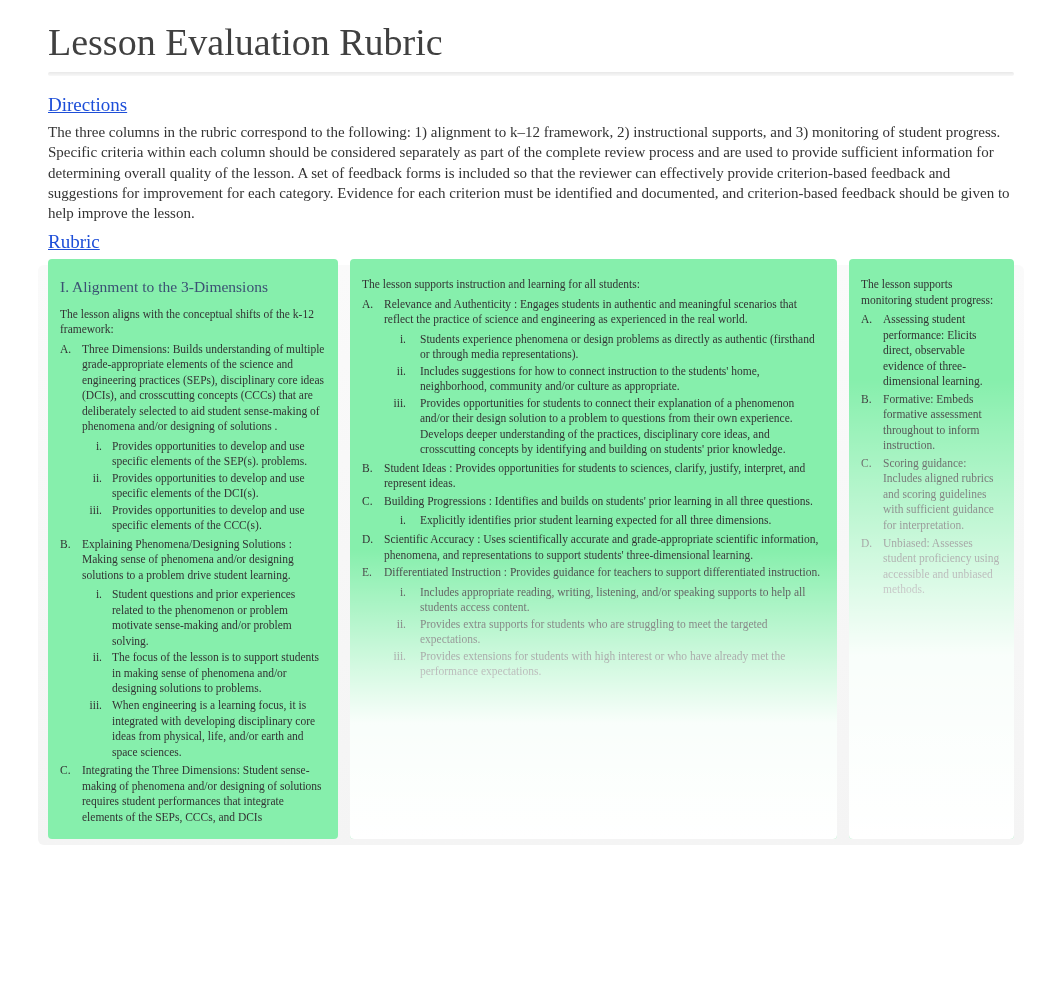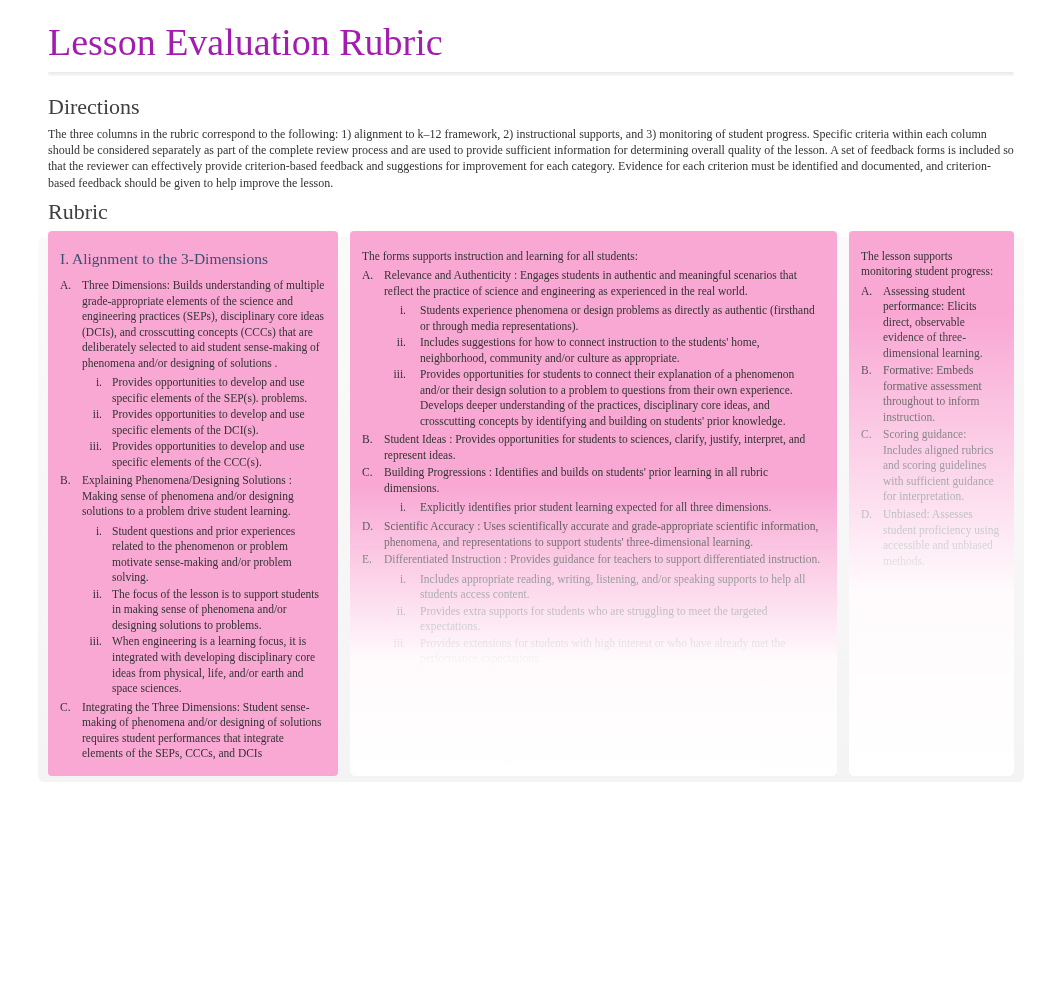--- a/index.html
+++ b/index.html
@@ -12,7 +12,7 @@
   }
   .title {
     font-size: 38px;
-    color: #a21caf;
+    color: #404040;
     font-weight: normal;
     margin-bottom: 8px;
   }

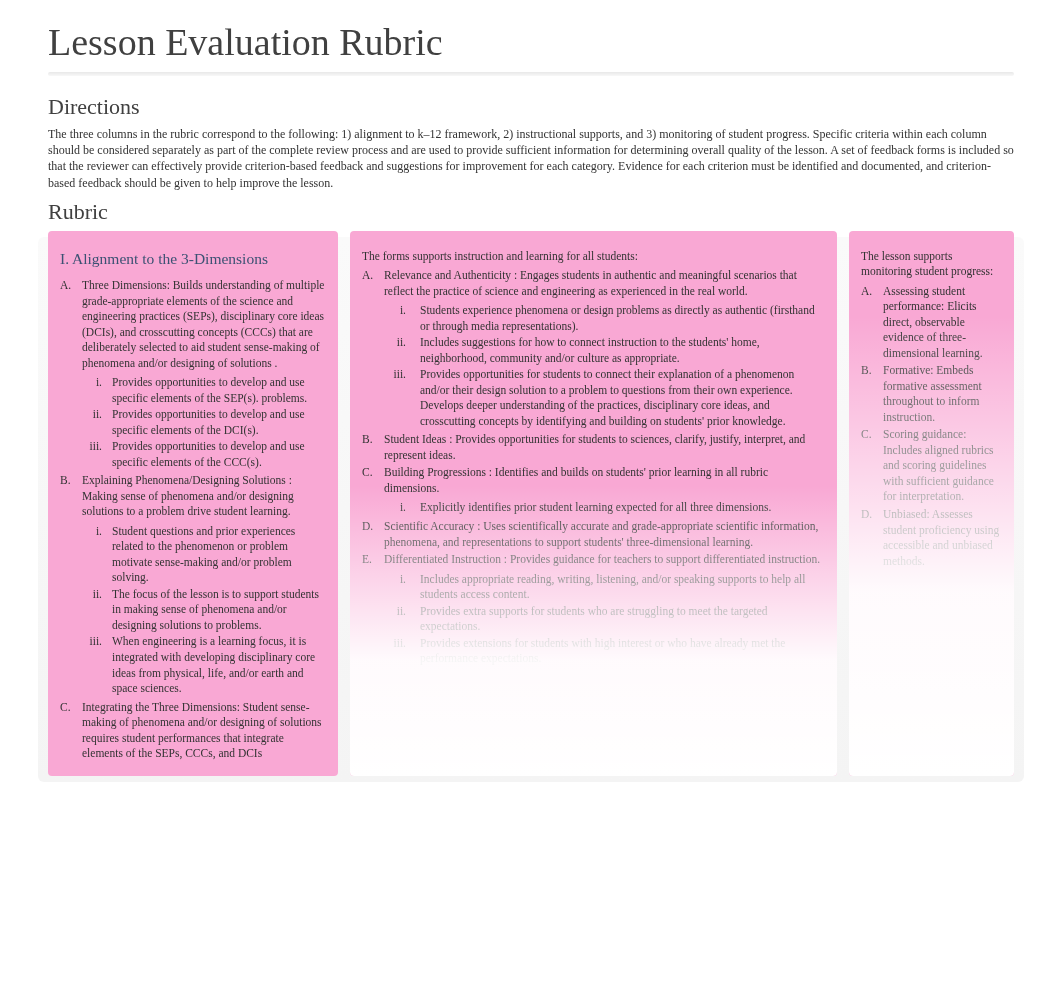--- a/index.html
+++ b/index.html
@@ -23,10 +23,11 @@
     margin-bottom: 18px;
   }
   .section-heading {
-    font-size: 22px;
-    color: #404040;
+    font-size: 19px;
+    color: #1d4ed8;
     font-weight: normal;
     margin-bottom: 6px;
+    text-decoration: underline;
   }
   .directions-text {
     font-size: 12px;

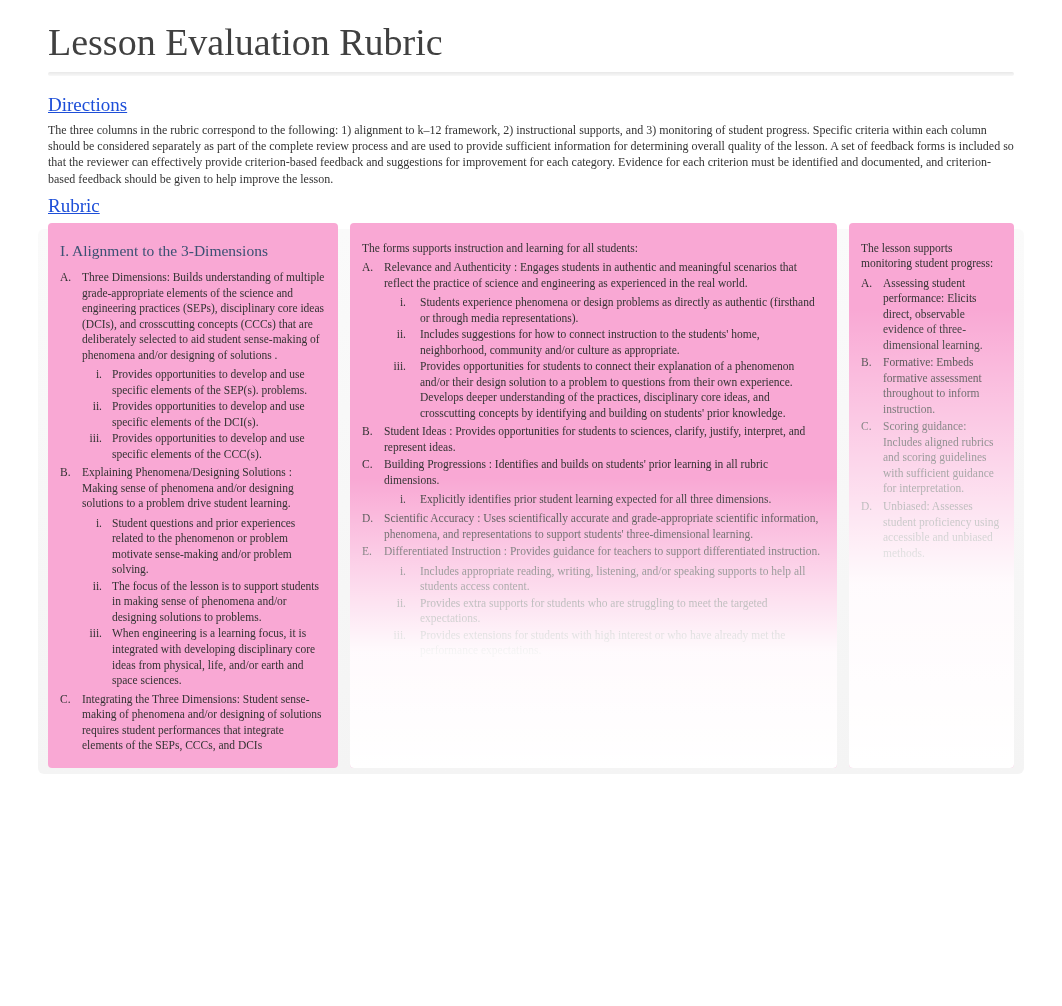--- a/index.html
+++ b/index.html
@@ -30,7 +30,7 @@
     text-decoration: underline;
   }
   .directions-text {
-    font-size: 12px;
+    font-size: 15px;
     line-height: 1.35;
     color: #333;
     margin-bottom: 8px;

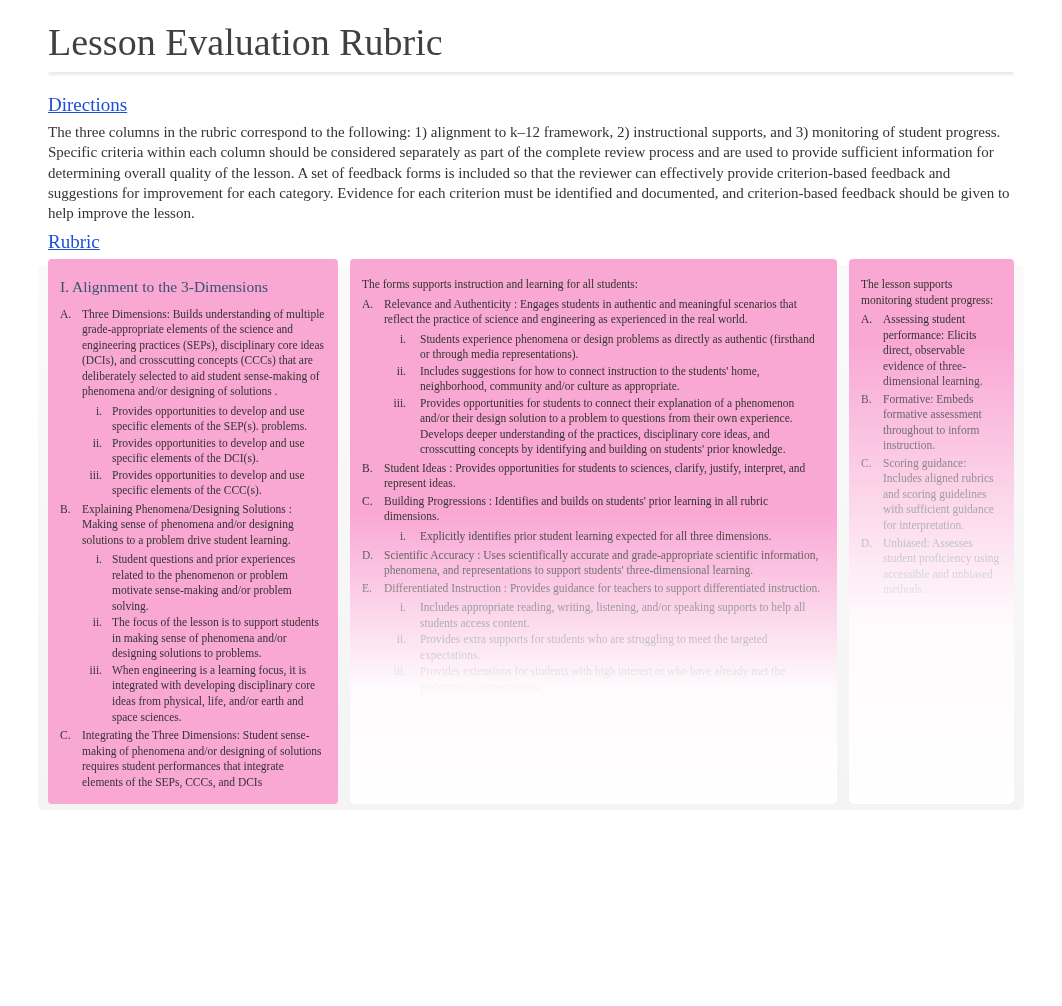--- a/index.html
+++ b/index.html
@@ -54,7 +54,7 @@
     align-items: stretch;
   }
   .col {
-    background: #f9a8d4;
+    background: #86efac;
     border-radius: 4px;
     padding: 18px 12px 12px 12px;
     font-size: 11.5px;

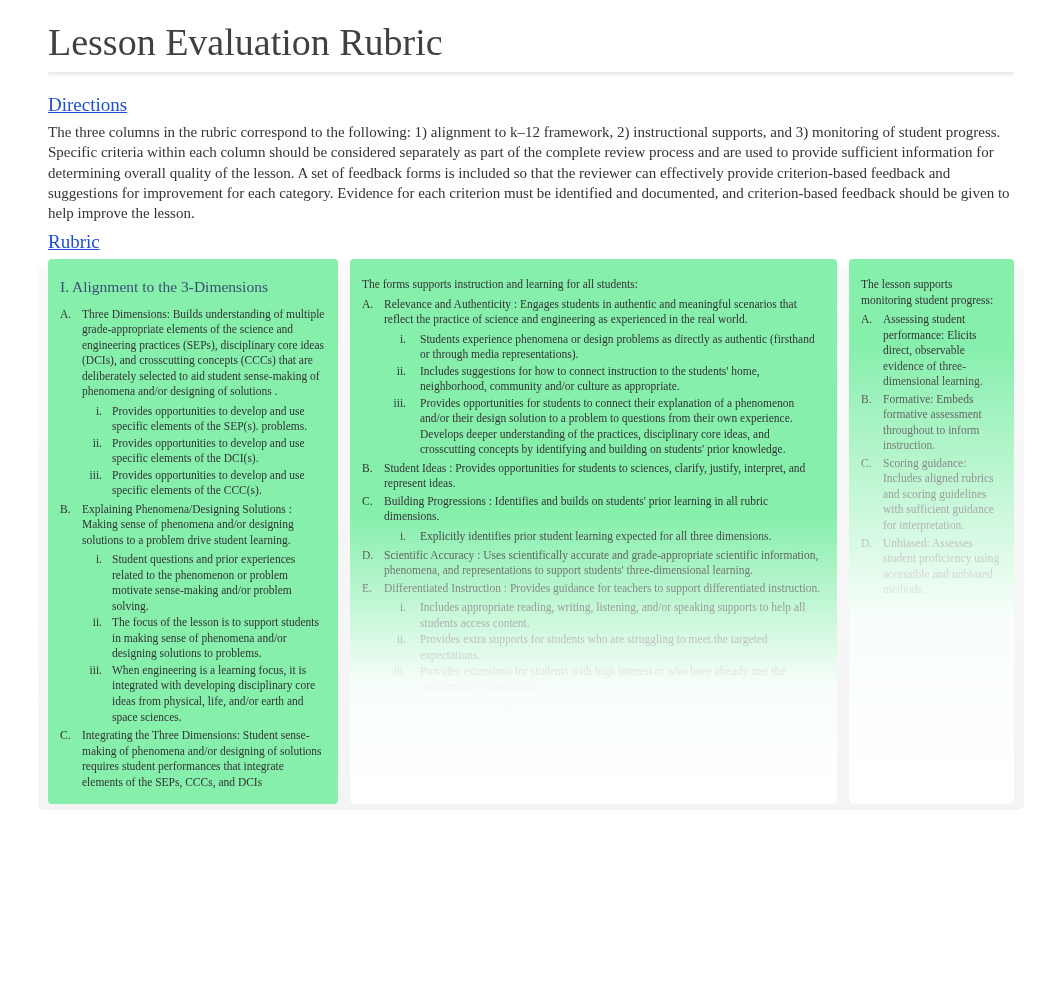--- a/index.html
+++ b/index.html
@@ -165,7 +165,7 @@
     </div>
 
     <div class="col col2">
-      <p class="intro">The forms supports instruction and learning for all students:</p>
+      <p class="intro">The lesson supports instruction and learning for all students:</p>
       <ul class="list-A" id="col2-list">
           <li>
             <span class="marker">A.</span>

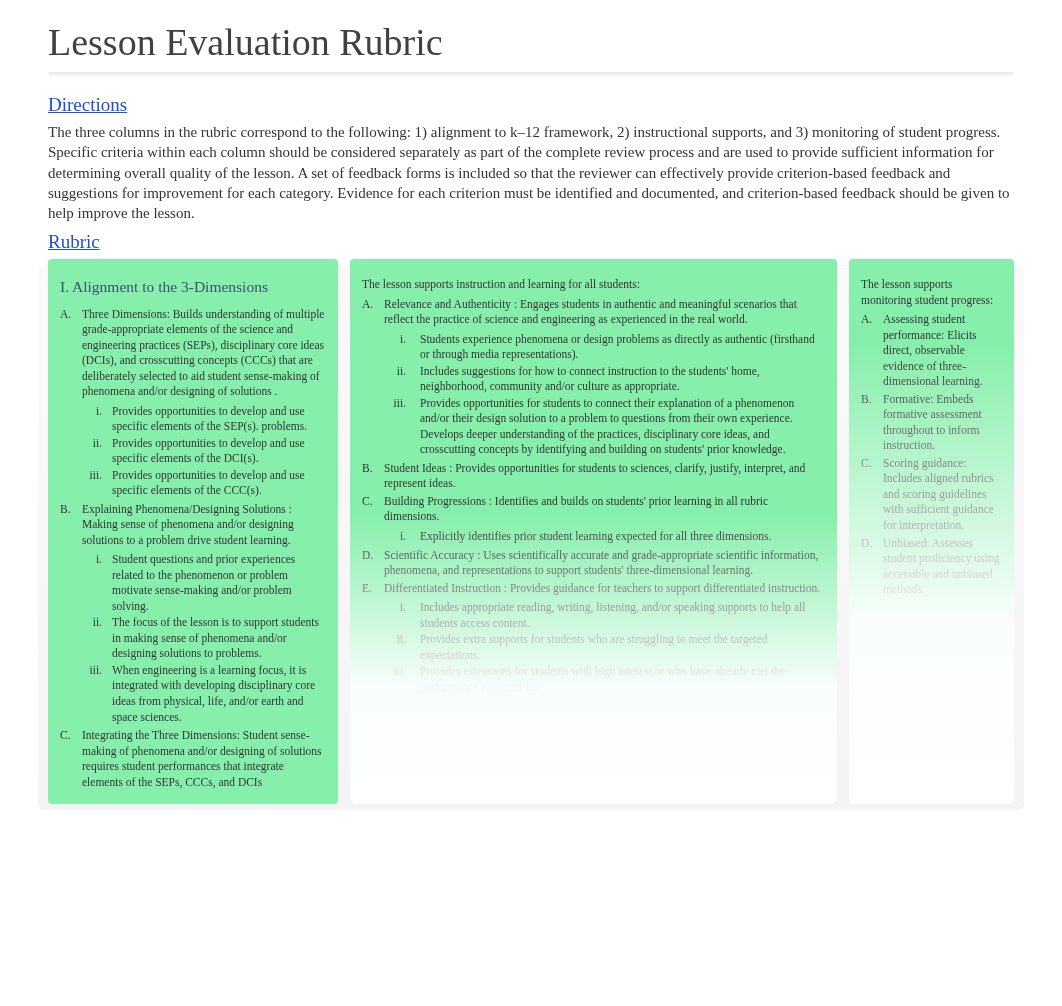--- a/index.html
+++ b/index.html
@@ -110,6 +110,7 @@
 
     <div class="col col1">
       <h3 class="col-title">I.  Alignment to the 3-Dimensions</h3>
+      <p class="intro">The lesson aligns with the conceptual shifts of the k-12 framework:</p>
       <ul class="list-A" id="col1-list">
           <li>
             <span class="marker">A.</span>

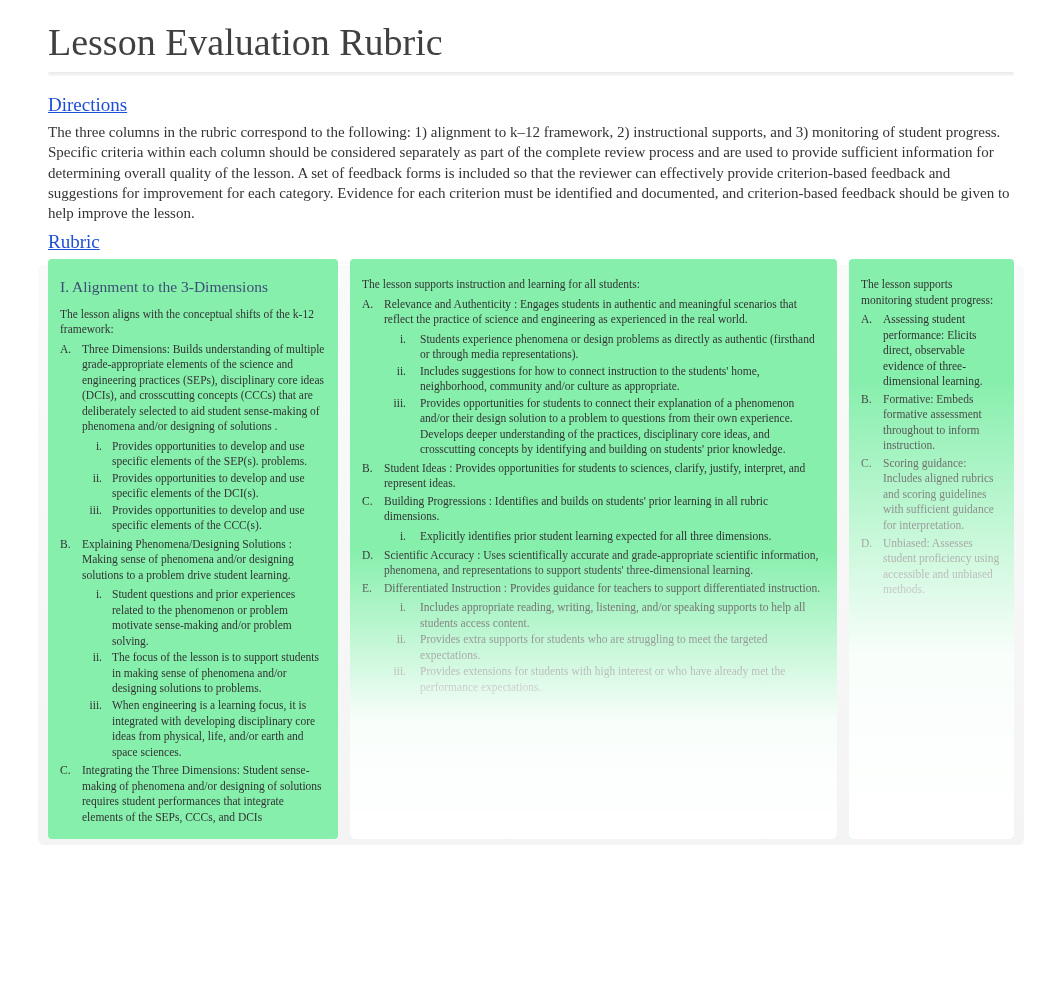--- a/index.html
+++ b/index.html
@@ -197,7 +197,7 @@
           </li>
           <li>
             <span class="marker">C.</span>
-            <span class="body">Building Progressions  : Identifies and builds on students' prior learning in all rubric dimensions.</span>
+            <span class="body">Building Progressions  : Identifies and builds on students' prior learning in all three questions.</span>
           </li>
           <li>
             <span class="marker"></span>

